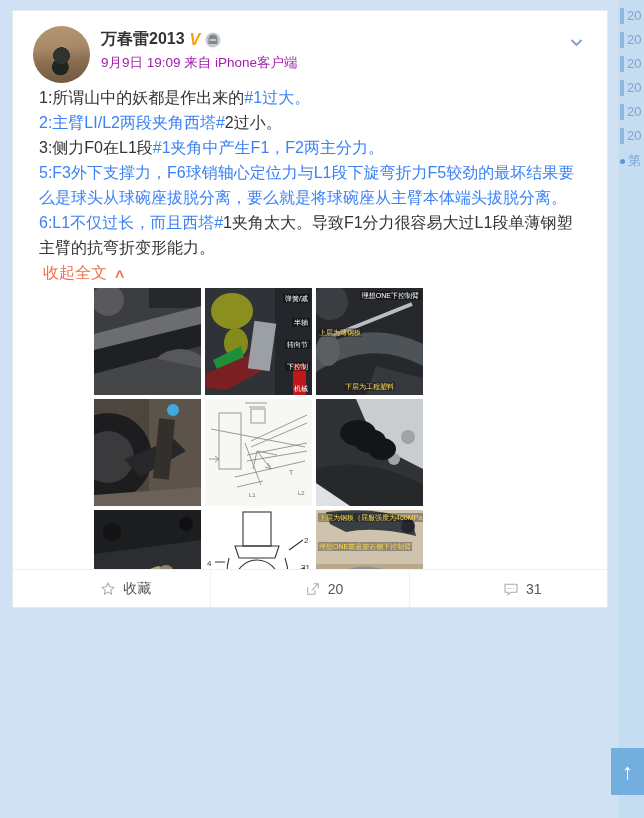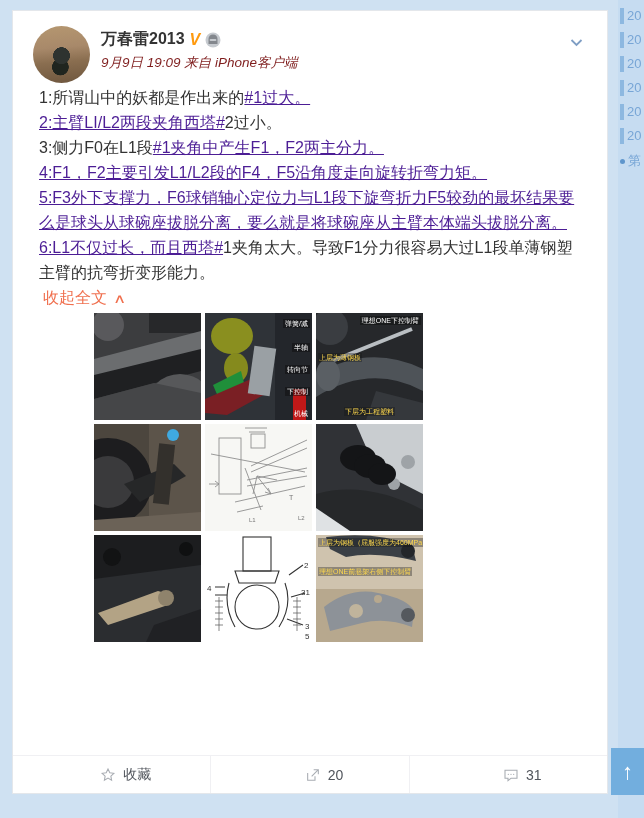--- a/index.html
+++ b/index.html
@@ -11,7 +11,7 @@
   }
   
   .card{
-    position:absolute;left:12px;top:10px;width:596px;height:784px;
+    position:absolute;left:12px;top:10px;width:596px;height:598px;
     background:#fff;border:1px solid #e4e7eb;box-sizing:border-box;overflow:hidden;
   }
   .header{position:relative;height:72px;}

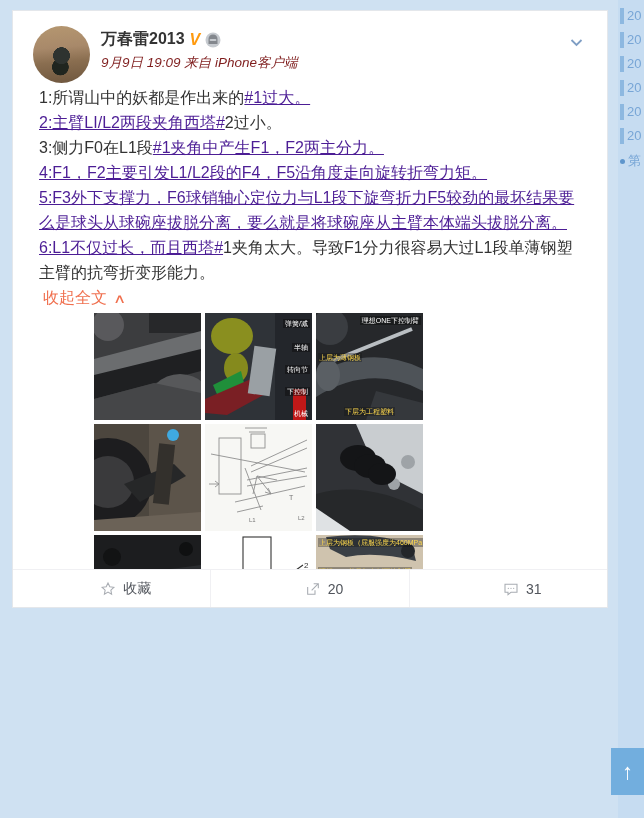--- a/index.html
+++ b/index.html
@@ -27,7 +27,7 @@
   .uname{font-size:16px;font-weight:700;color:#333;}
   .vbadge{font-size:16px;font-weight:800;color:#ff9a0e;font-style:italic;line-height:1;}
   .mbadge{width:16px;height:16px;display:inline-block;}
-  .meta-row{position:absolute;left:88px;top:43px;font-size:13.5px;color:#7f1d1d;font-style:italic;}
+  .meta-row{position:absolute;left:88px;top:43px;font-size:13.5px;color:#a21caf;}
   .menu-chev{position:absolute;right:24px;top:22px;cursor:pointer;}
   
   .content{margin:2px 24px 0 26px;font-size:16px;line-height:25px;color:#333;}

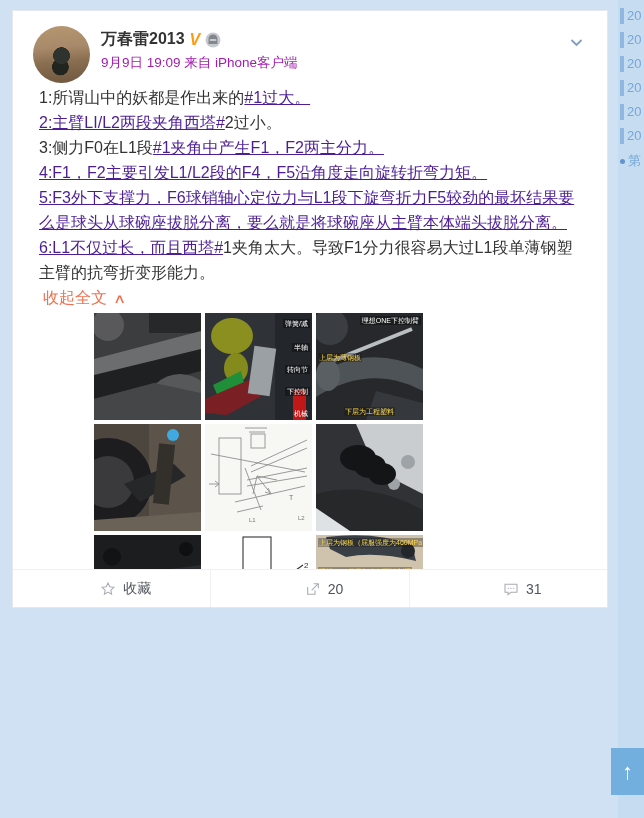--- a/index.html
+++ b/index.html
@@ -32,7 +32,7 @@
   
   .content{margin:2px 24px 0 26px;font-size:16px;line-height:25px;color:#333;}
   .tline{min-height:25px;}
-  .org{color:#4c1d95;text-decoration:underline;}
+  .org{color:#3b82f6;}
   .blk{color:#333;}
   .dora{
     display:inline-block;width:16px;height:16px;border-radius:50%;vertical-align:-3px;

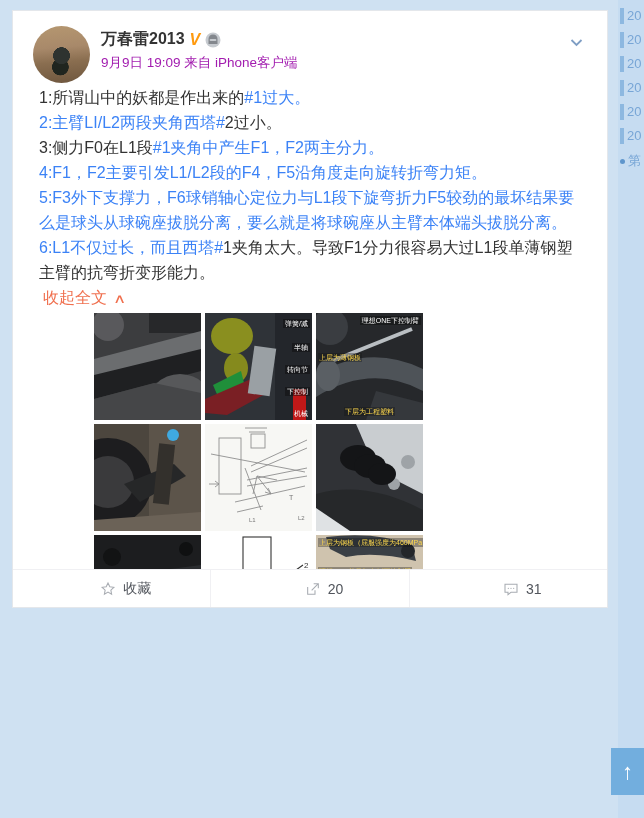--- a/index.html
+++ b/index.html
@@ -100,7 +100,6 @@
       <div class="tline"><span class="blk">1:所谓山中的妖都是作出来的</span><span class="org">#1过大。</span></div>
       <div class="tline"><span class="org">2:主臂LI/L2两段夹角西塔#</span><span class="blk">2过小。</span></div>
       <div class="tline"><span class="blk">3:侧力F0在L1段</span><span class="org">#1夹角中产生F1，F2两主分力。</span></div>
-      <div class="tline"><span class="org">4:F1，F2主要引发L1/L2段的F4，F5沿角度走向旋转折弯力矩。</span></div>
       <div class="tline"><span class="org">5:F3外下支撑力，F6球销轴心定位力与L1段下旋弯折力F5较劲的最坏结果要么是球头从球碗座拔脱分离，要么就是将球碗座从主臂本体端头拔脱分离。</span></div>
       <div class="tline"><span class="org">6:L1不仅过长，而且西塔#</span><span class="blk">1夹角太大。导致F1分力很容易大过L1段单薄钢塑主臂的抗弯折变形能力。</span></div>
     </div>

